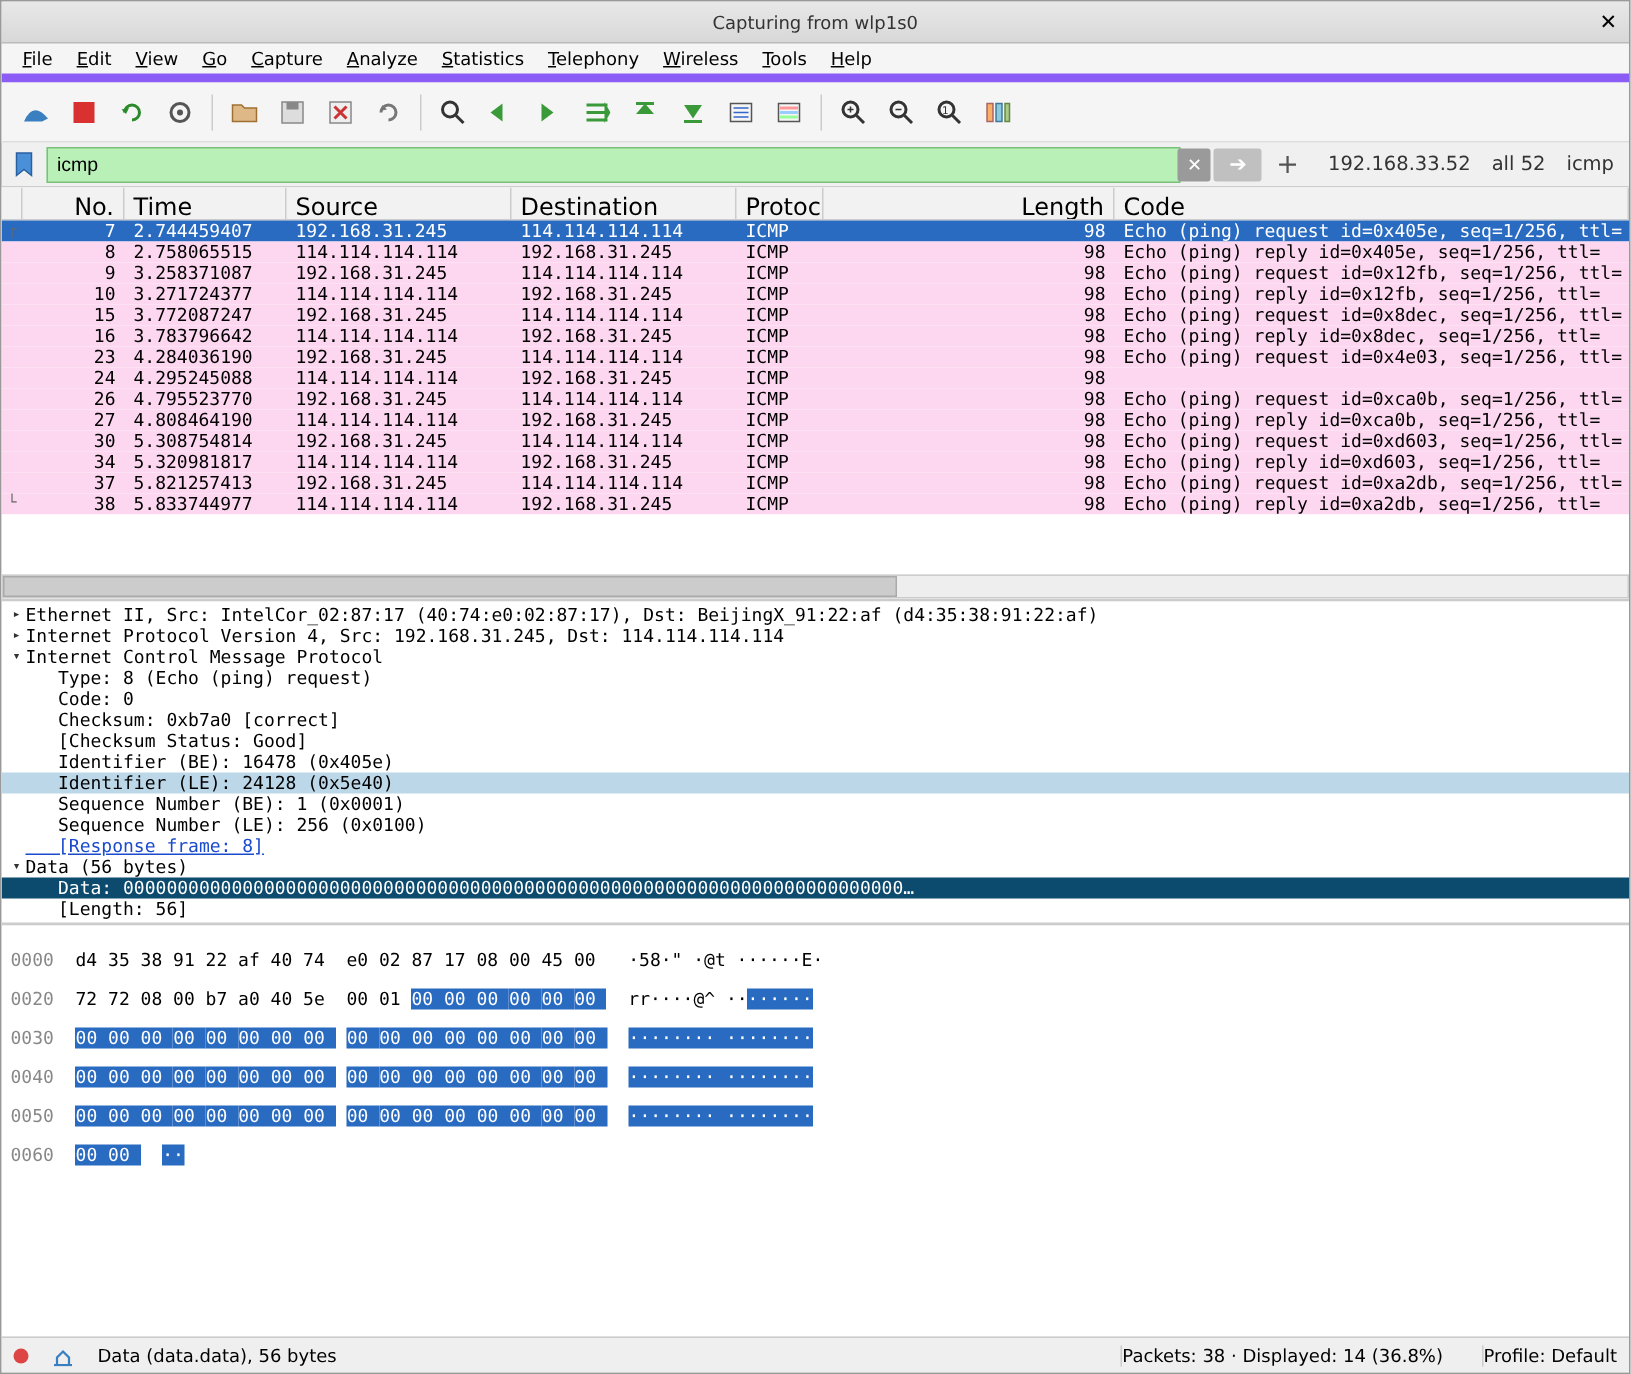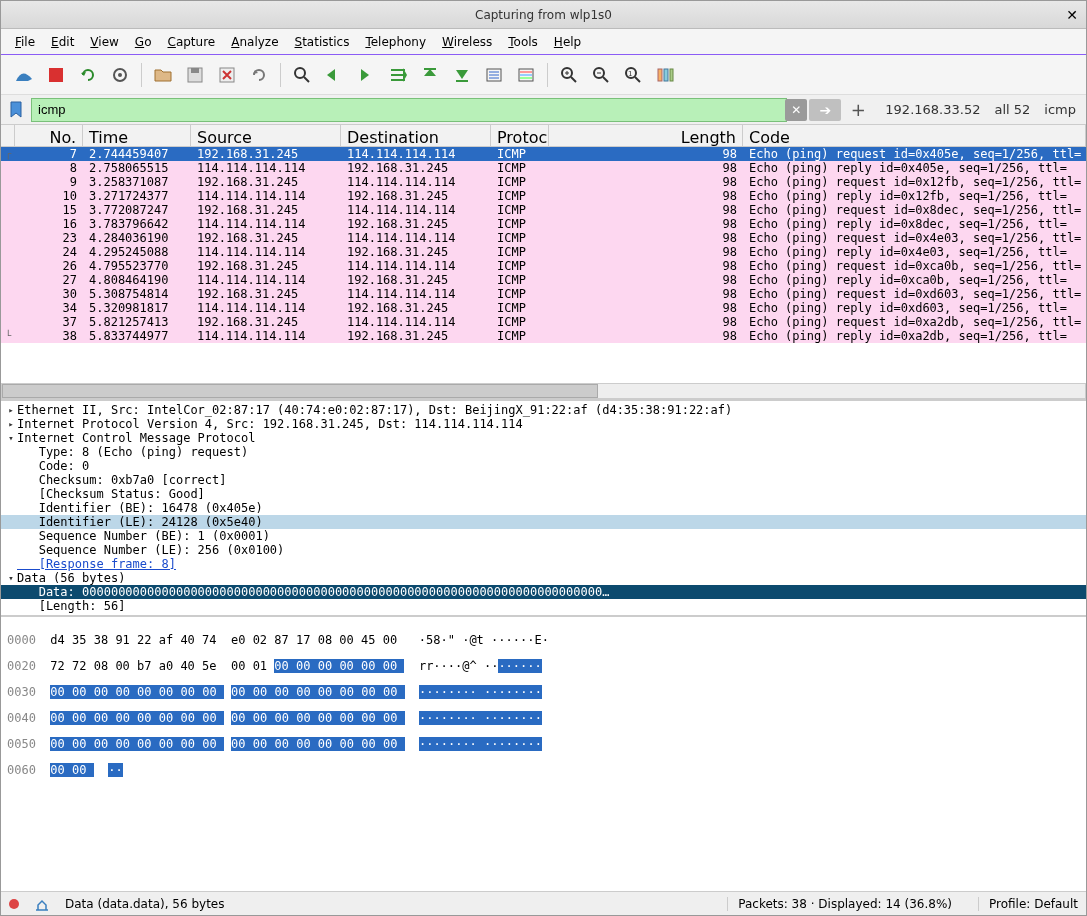--- a/index.html
+++ b/index.html
@@ -7,7 +7,7 @@
 .titlebar { background: linear-gradient(#e8e8e8,#d8d8d8); height: 28px; display: flex; align-items: center; justify-content: center; position: relative; border-bottom: 1px solid #bbb; }
 .titlebar .title { font-weight: normal; color: #333; }
 .titlebar .close { position: absolute; right: 8px; top: 6px; font-size: 14px; cursor: pointer; }
-.menubar { background: #f5f5f5; height: 26px; display: flex; align-items: center; padding: 0 8px; gap: 4px; border-bottom: 1px solid #8b5cf6; }
+.menubar { background: #f5f5f5; height: 26px; display: flex; align-items: center; padding: 0 8px; gap: 4px; border-bottom: 6px solid #8b5cf6; }
 .menubar span { padding: 3px 6px; cursor: pointer; }
 .menubar span u { text-decoration: underline; }
 .toolbar { background: #f5f5f5; height: 40px; display: flex; align-items: center; padding: 0 8px; gap: 2px; border-bottom: 1px solid #ddd; }

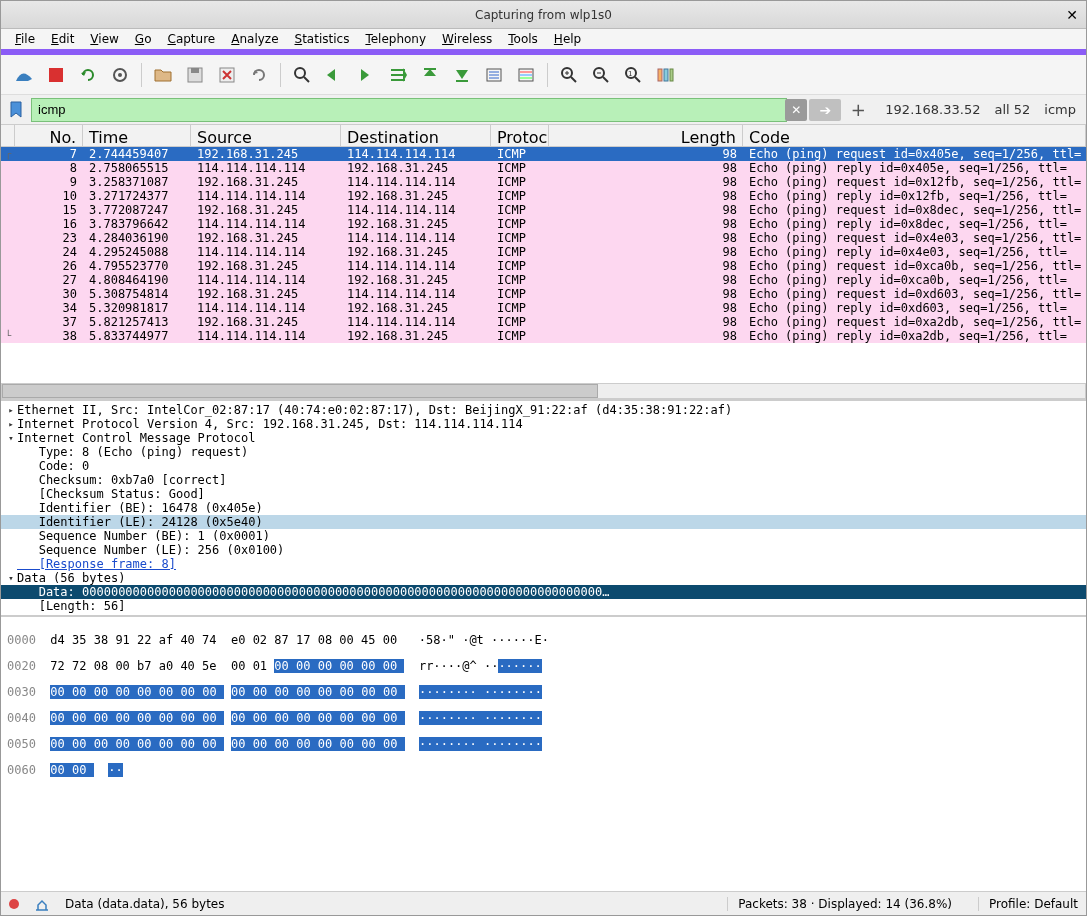--- a/index.html
+++ b/index.html
@@ -305,7 +305,6 @@
         <div class="c-dst">192.168.31.245</div>
         <div class="c-proto">ICMP</div>
         <div class="c-len">98</div>
-        <div class="c-info">Echo (ping) reply    id=0x4e03, seq=1/256, ttl=</div>
       </div>
       <div class="prow pink">
         <div class="gutter"></div>

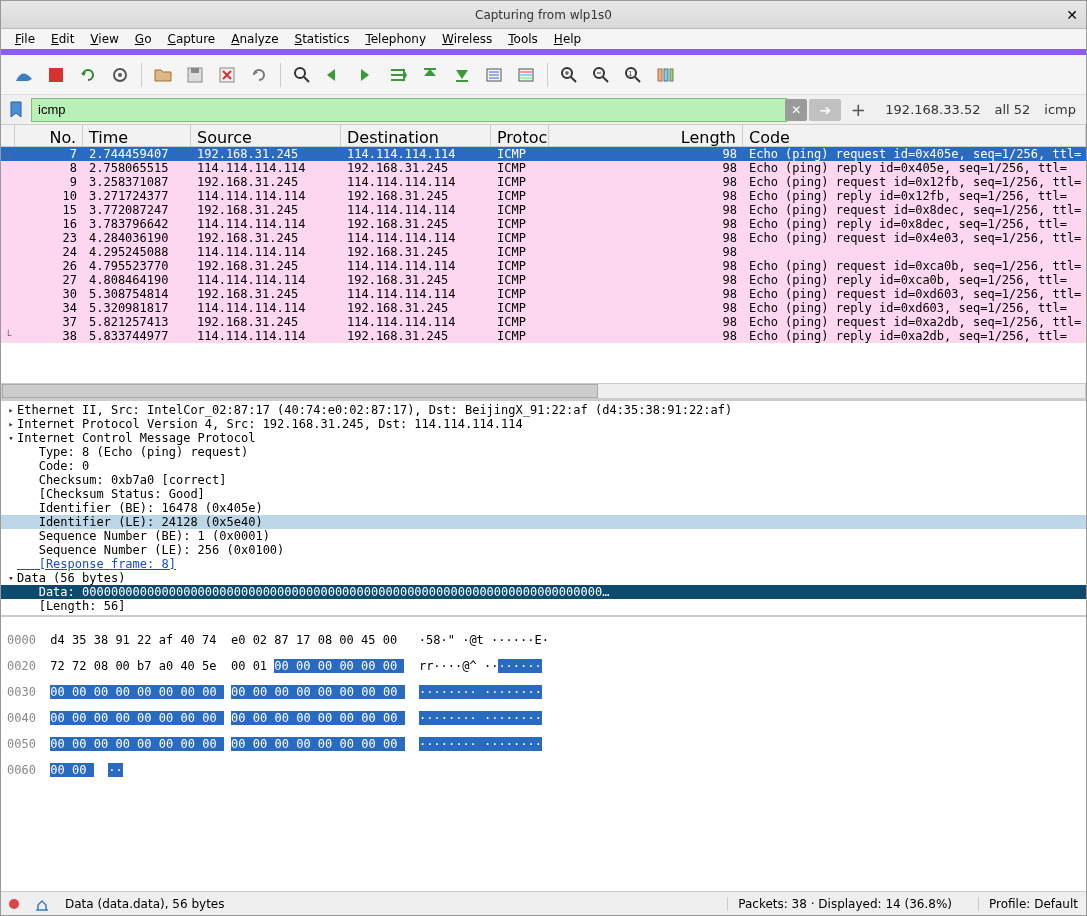--- a/index.html
+++ b/index.html
@@ -46,7 +46,7 @@
 .statusbar { height:24px; background:#efefef; border-top:1px solid #ccc; display:flex; align-items:center; font-size:12px; padding:0 8px; gap:16px;}
 .statusbar .sdot{ width:10px; height:10px; border-radius:50%; background:#d44; }
 .statusbar .mid{ flex:1;}
-.statusbar .sec{ border-left:1px solid #ccc; padding-left:10px; margin-left:10px;}
+.statusbar .sec{ border-left:1px solid #ccc; margin-left:10px;}
 svg { display:block; }
 </style>
 </head>

